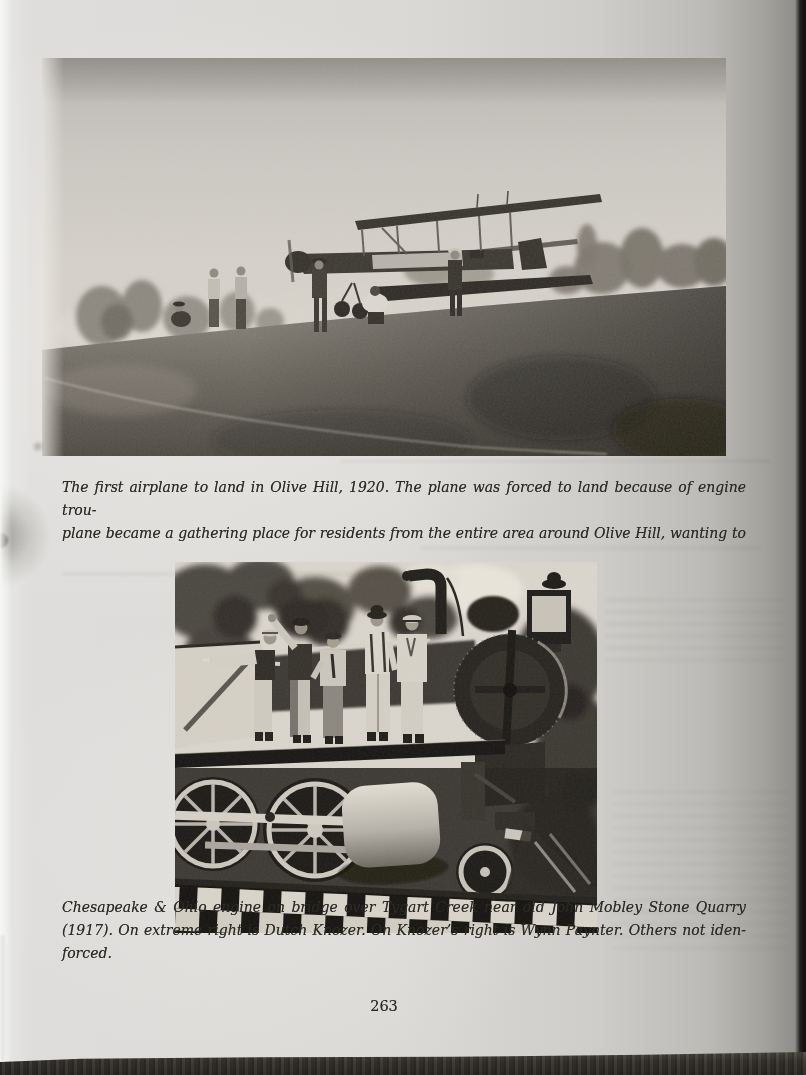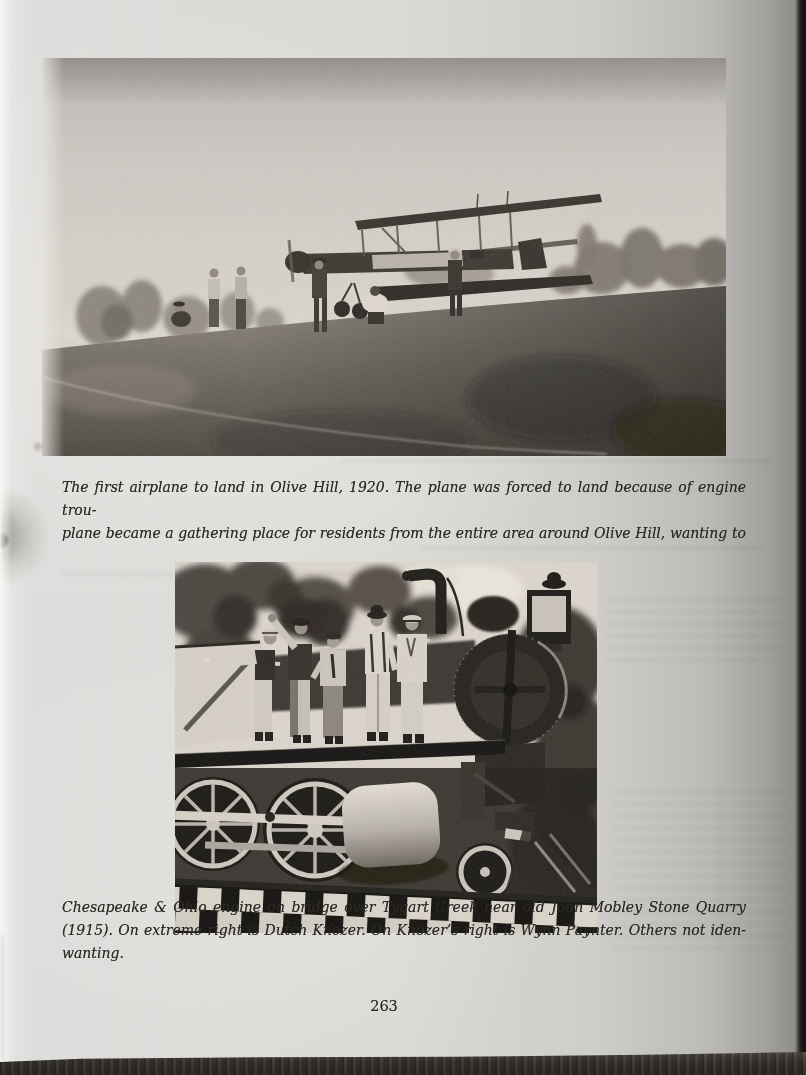--- a/index.html
+++ b/index.html
@@ -394,7 +394,7 @@
 
   <div class="caption caption-locomotive">
     <div class="jl">Chesapeake &amp; Ohio engine on bridge over Tygart Creek near old John Mobley Stone Quarry</div>
-    <div class="jl">(1915).  On extreme right is Dutch Knozer.  On Knozer’s right is Wynn Paynter.  Others not iden-</div>
+    <div class="jl">(1917).  On extreme right is Dutch Knozer.  On Knozer’s right is Wynn Paynter.  Others not iden-</div>
     <div class="ll">wanting.</div>
   </div>
 

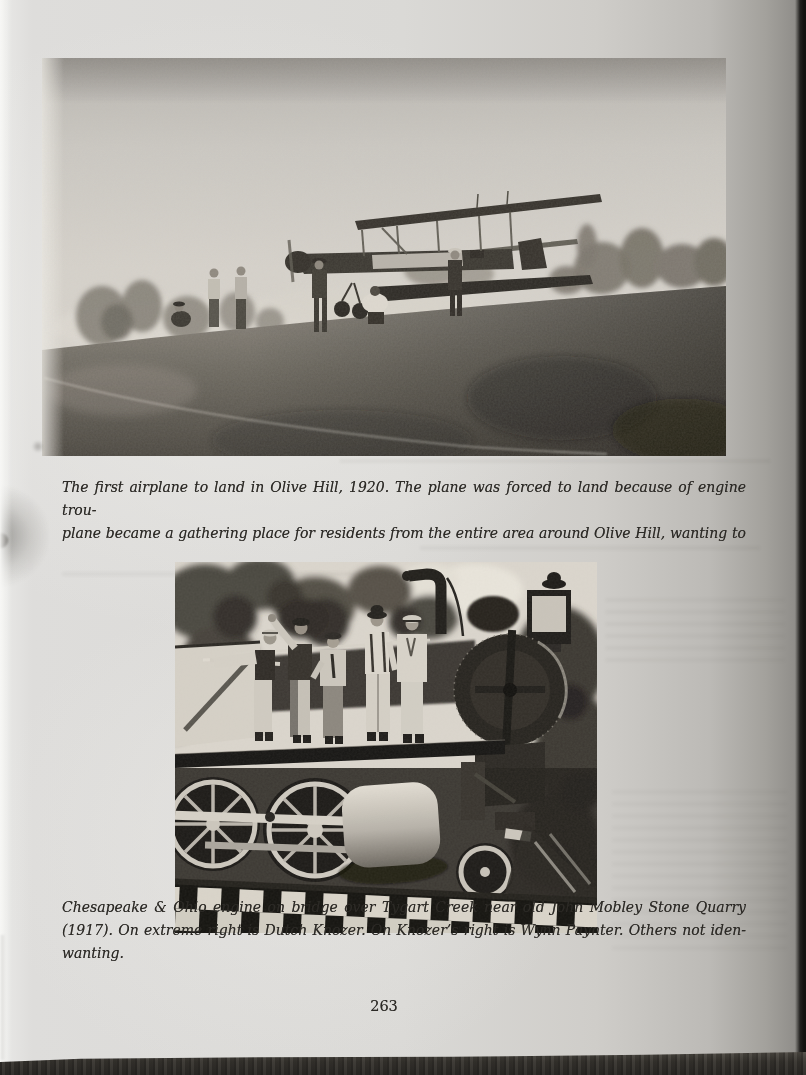--- a/index.html
+++ b/index.html
@@ -395,7 +395,7 @@
   <div class="caption caption-locomotive">
     <div class="jl">Chesapeake &amp; Ohio engine on bridge over Tygart Creek near old John Mobley Stone Quarry</div>
     <div class="jl">(1917).  On extreme right is Dutch Knozer.  On Knozer’s right is Wynn Paynter.  Others not iden-</div>
-    <div class="ll">wanting.</div>
+    <div class="ll">forced.</div>
   </div>
 
   <div class="page-number">263</div>

